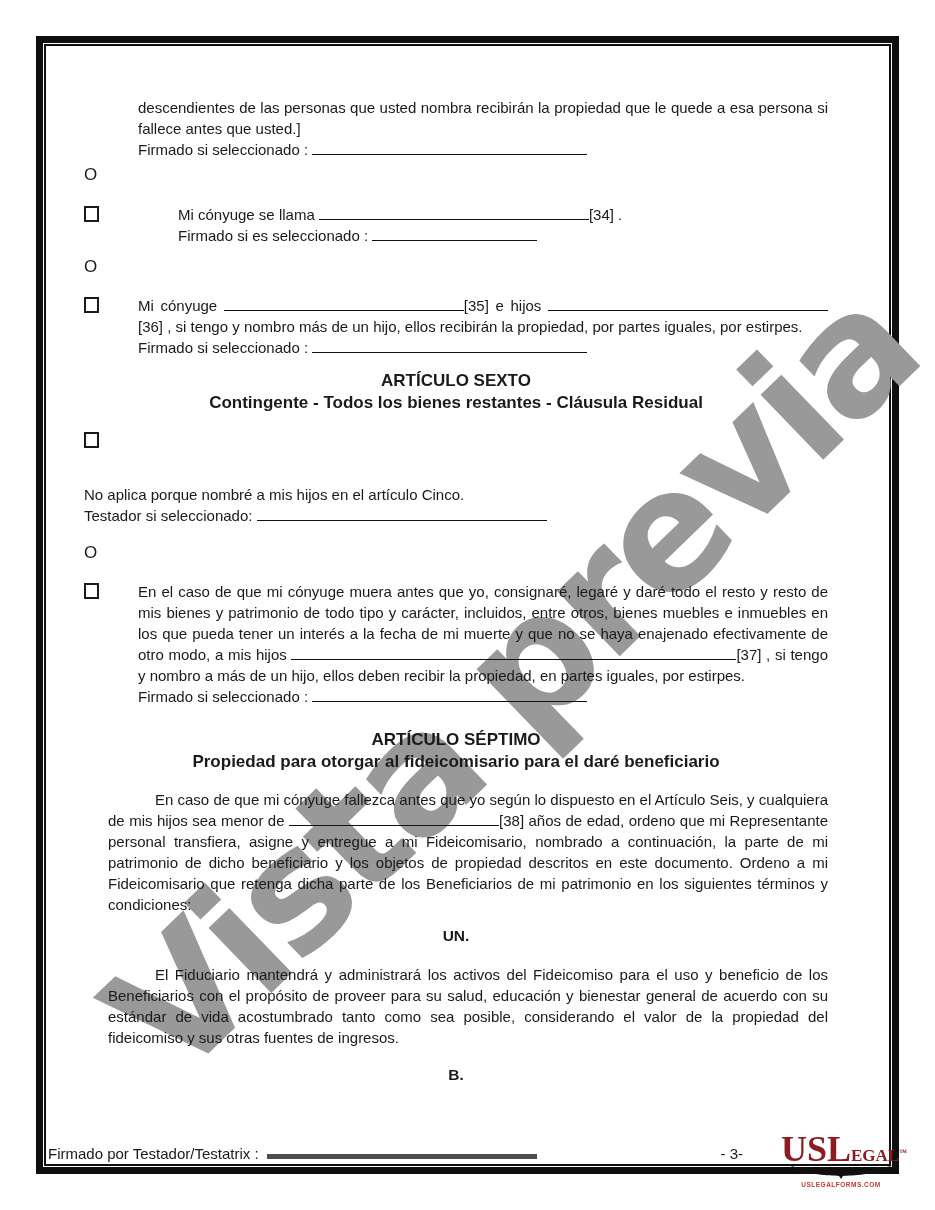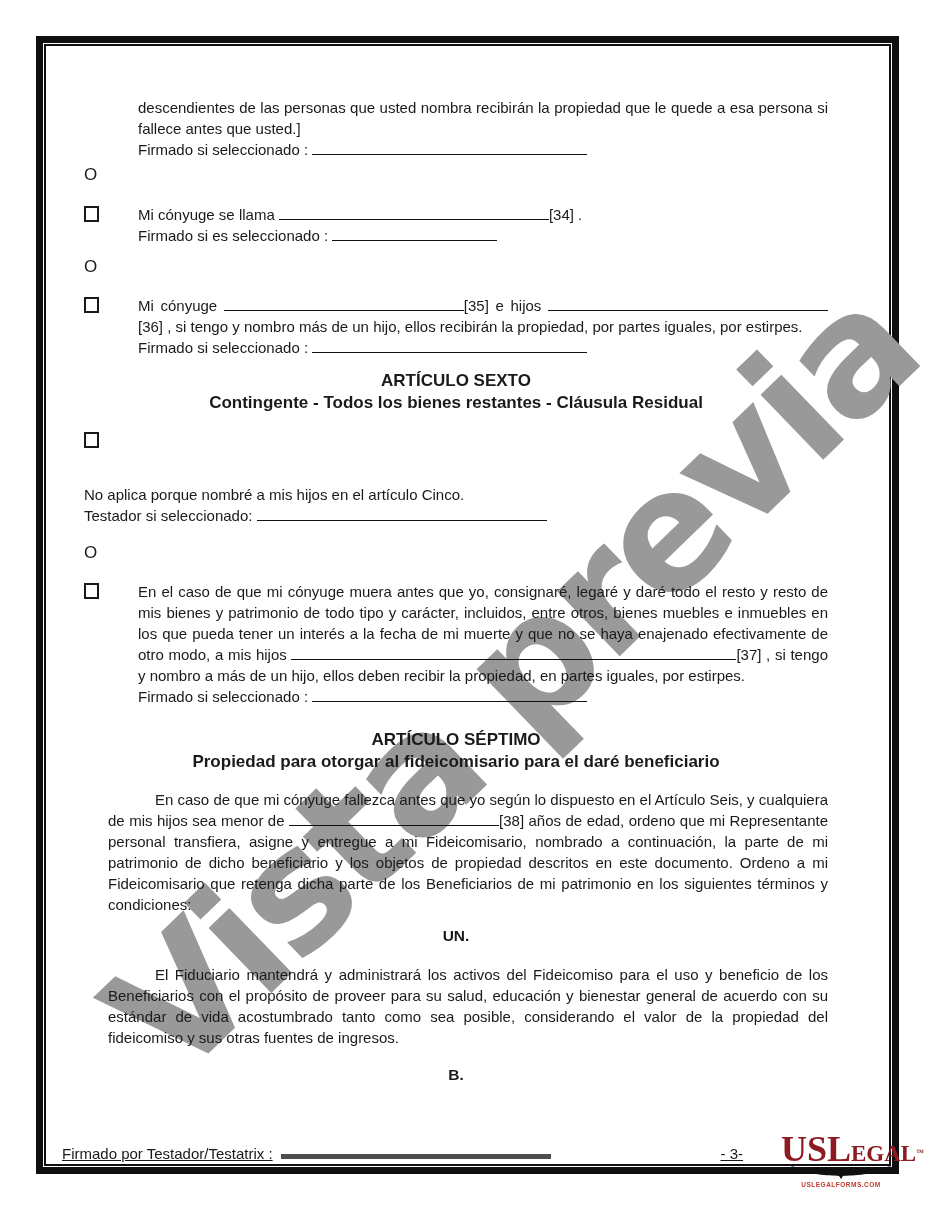--- a/index.html
+++ b/index.html
@@ -22,7 +22,7 @@
   .indent { text-indent:47px;margin-left:24px; }
   
   .mt-o1 { margin-top:4px; }
-  .mt-item34 { margin-top:19px; }
+  .mt-item34 { margin-top:19px;gap:40px; }
   .mt-o2 { margin-top:10px; }
   .mt-item35 { margin-top:18px; }
   .mt-art6 { margin-top:12px; }

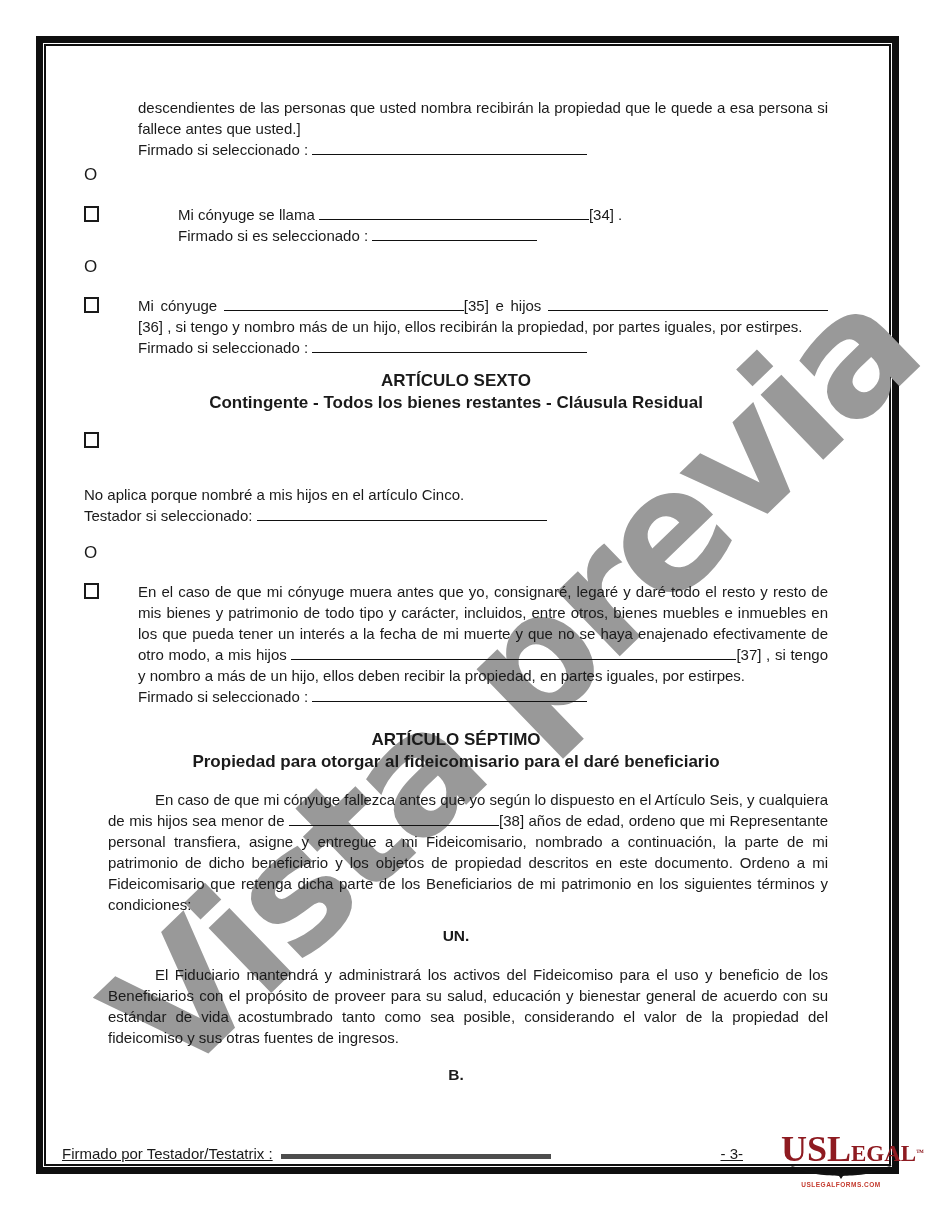--- a/index.html
+++ b/index.html
@@ -35,7 +35,7 @@
   .mt-fidu { margin-top:18px; }
   .mt-b { margin-top:16px; }
   
-  .footer { position:absolute; left:16px; right:8px; bottom:2px; z-index:3; display:flex; align-items:baseline; font-size:15px;text-decoration:underline; }
+  .footer { position:absolute; left:2px; right:8px; bottom:2px; z-index:3; display:flex; align-items:baseline; font-size:15px; }
   .sig-line { display:inline-block; width:270px; border-bottom:5px solid #4d4d4d; height:16px; margin-left:8px; }
   .page-num { margin-left:auto; margin-right:138px; }
   .logo { position:absolute; right:-12px; bottom:-24px; width:120px; text-align:center; z-index:4; }

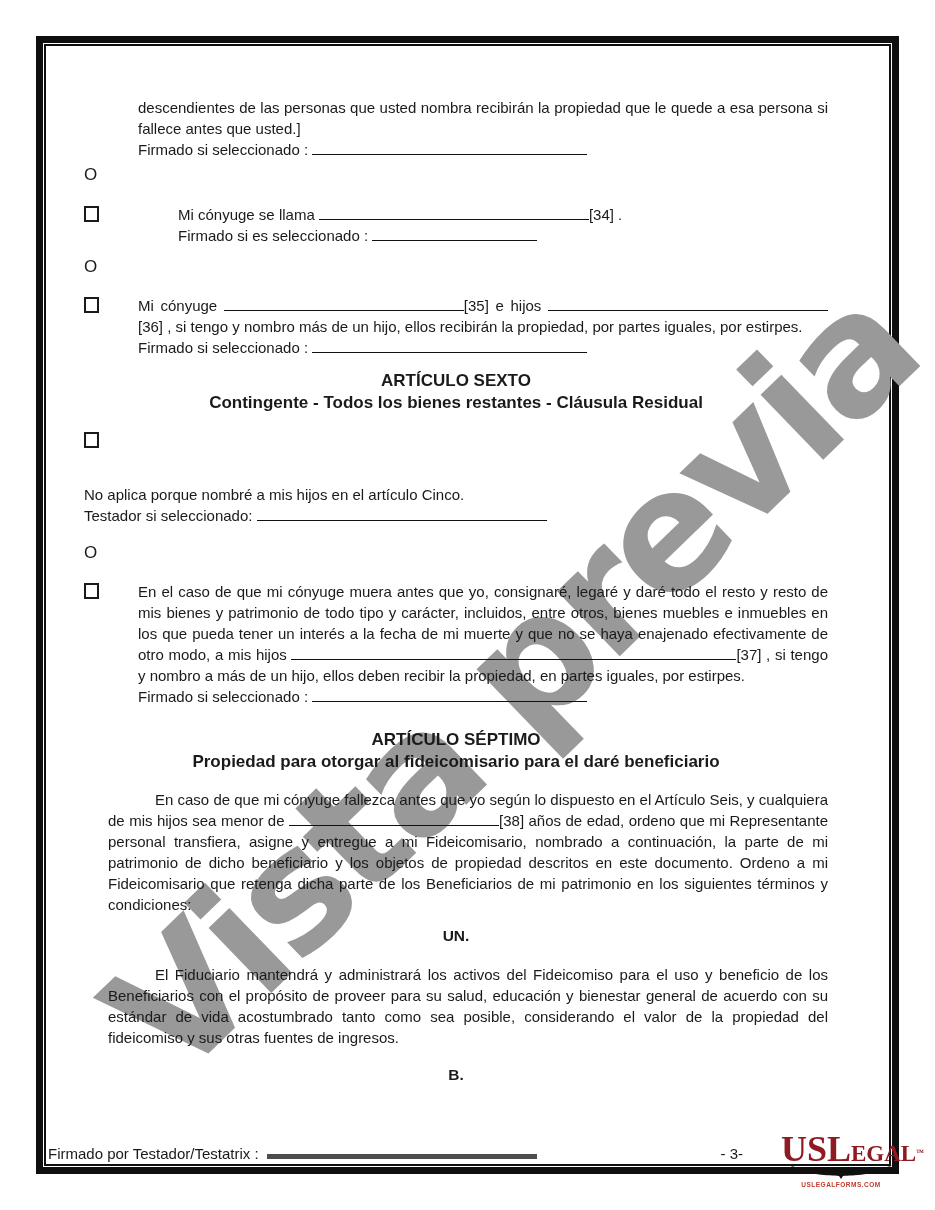--- a/index.html
+++ b/index.html
@@ -41,7 +41,7 @@
   .logo { position:absolute; right:-12px; bottom:-24px; width:120px; text-align:center; z-index:4; }
   .logo-text { font-family:"Liberation Serif", serif; font-weight:bold; color:#8e1b21; line-height:24px; white-space:nowrap; }
   .logo-text .big { font-size:36px; }
-  .logo-text .small { font-size:23px; }
+  .logo-text .small { font-size:17px; }
   .logo-text sup { font-size:8px; color:#8e1b21; }
   .logo-wings { margin-top:-4px; }
   .logo-tagline { font-size:6.5px; color:#c43a2e; letter-spacing:0.5px; margin-top:-2px; font-weight:bold; }

